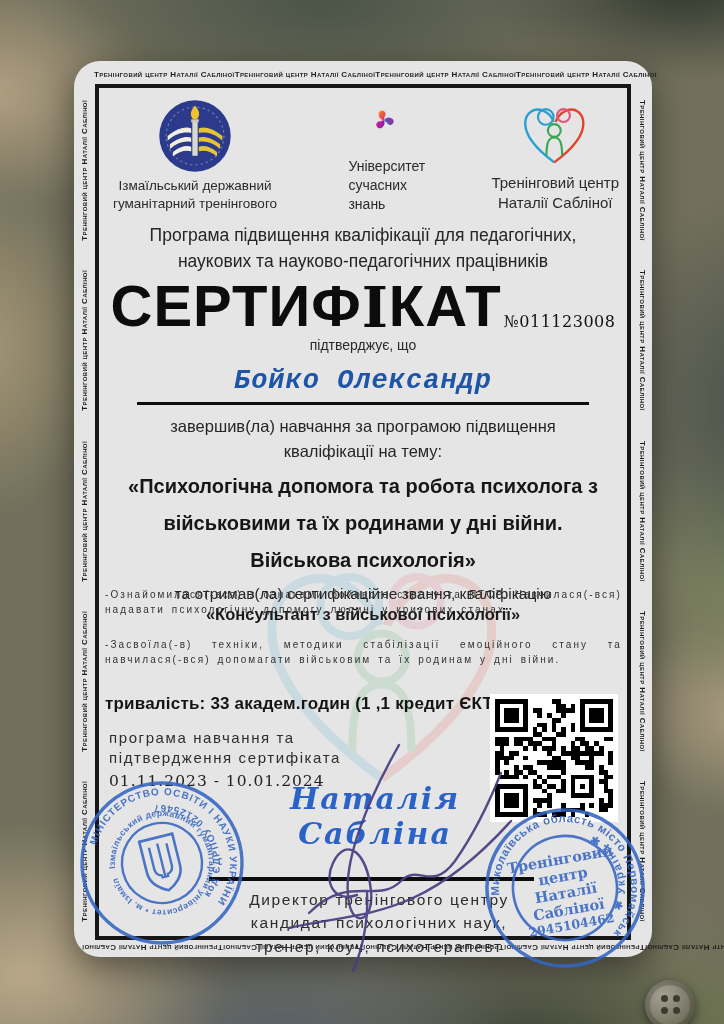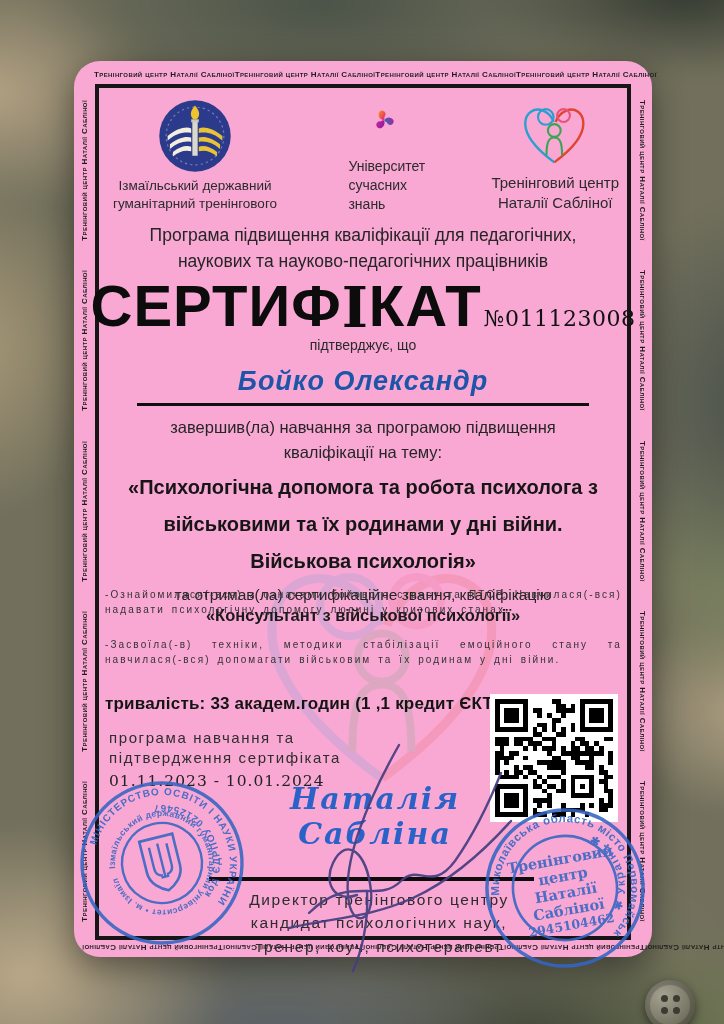--- a/index.html
+++ b/index.html
@@ -35,7 +35,7 @@
   
   .card {
     position:absolute; left:74px; top:61px; width:578px; height:896px;
-    background:#f9a8d4; border-radius:26px;
+    background:#e5e5e5; border-radius:26px;
     box-shadow:0 10px 34px rgba(0,0,0,.45);
   }
   .edge { position:absolute; display:flex; justify-content:space-around; align-items:center; color:#1c1c1c; }

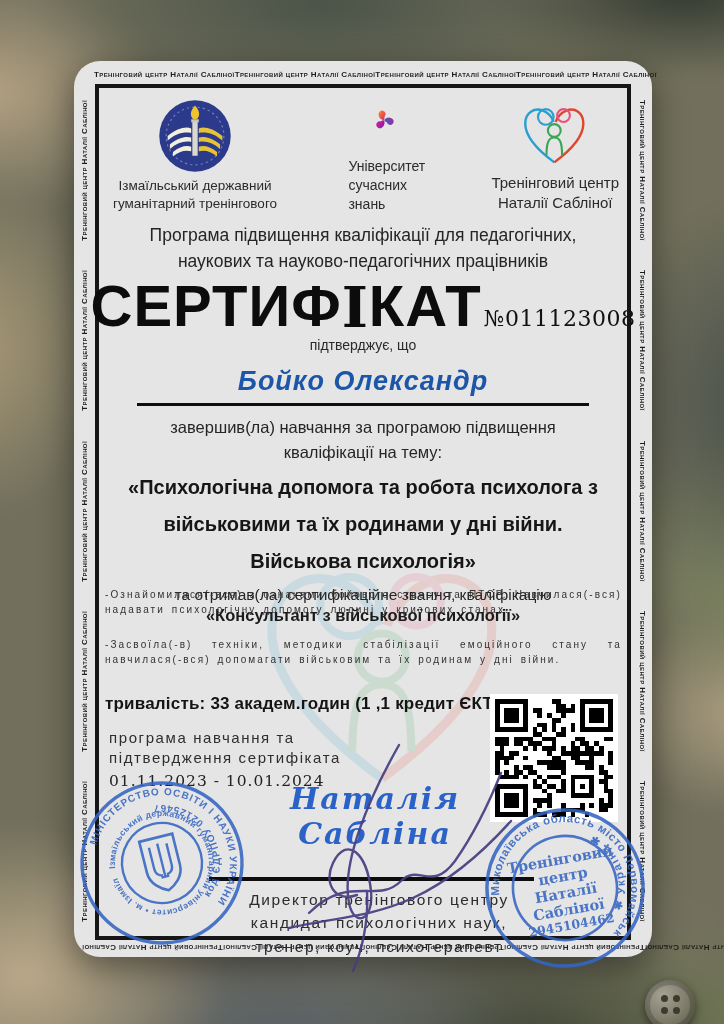--- a/index.html
+++ b/index.html
@@ -68,7 +68,7 @@
   .title-row { display:flex; justify-content:center; align-items:flex-end; margin-top:2px; line-height:1; }
   .title-main { font-size:58px; font-weight:700; letter-spacing:1px; color:#0c0c0c; }
   .title-serif { font-family:"DejaVu Serif", serif; font-weight:700; font-size:56px; }
-  .title-num { font-family:"DejaVu Serif", serif; font-size:22px; color:#111; margin:0 0 5px 2px; letter-spacing:.5px; }
+  .title-num { font-family:"DejaVu Serif", serif; font-size:16px; color:#111; margin:0 0 5px 2px; letter-spacing:.5px; }
   .confirm { font-size:14px; margin-top:2px; color:#2a2a2a; }
   .recipient { font-family:Liberation Sans, sans-serif; font-style:italic; font-weight:700; font-size:27px;
                color:#1d55a8; margin-top:13px; letter-spacing:1px; }

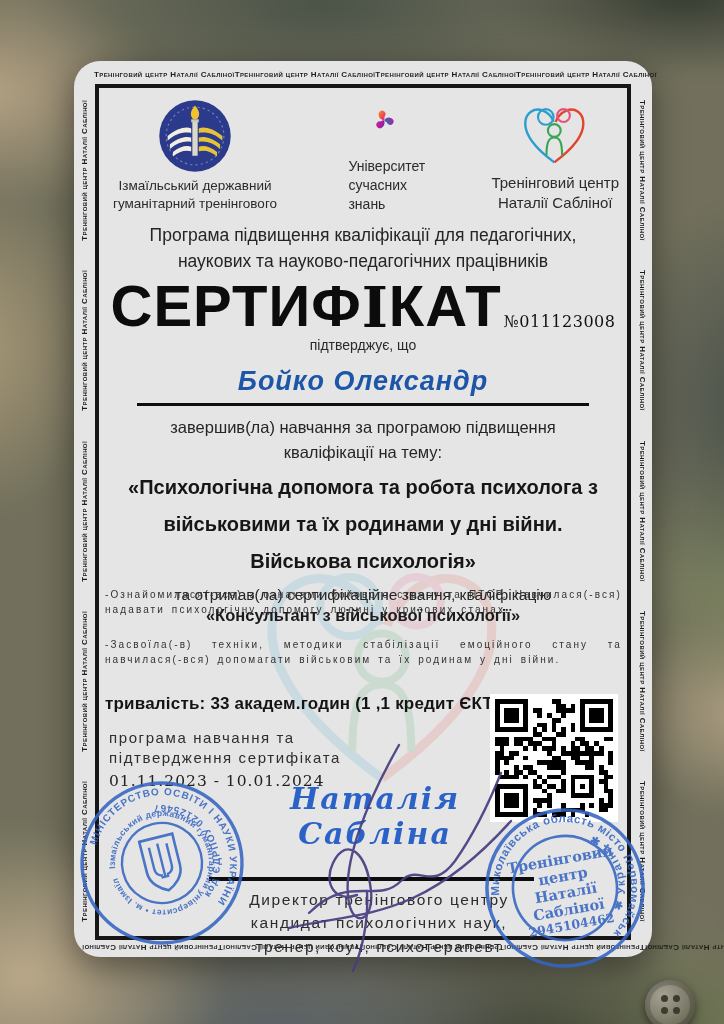--- a/index.html
+++ b/index.html
@@ -70,7 +70,7 @@
   .title-serif { font-family:"DejaVu Serif", serif; font-weight:700; font-size:56px; }
   .title-num { font-family:"DejaVu Serif", serif; font-size:16px; color:#111; margin:0 0 5px 2px; letter-spacing:.5px; }
   .confirm { font-size:14px; margin-top:2px; color:#2a2a2a; }
-  .recipient { font-family:Liberation Sans, sans-serif; font-style:italic; font-weight:700; font-size:27px;
+  .recipient { font-family:Liberation Mono, monospace; font-style:italic; font-weight:700; font-size:27px;
                color:#1d55a8; margin-top:13px; letter-spacing:1px; }
   .name-line { width:452px; height:3.5px; background:#0e0e0e; margin:6px auto 0; }
   .completion { font-size:16.5px; line-height:1.5; margin-top:9px; color:#262626; }

